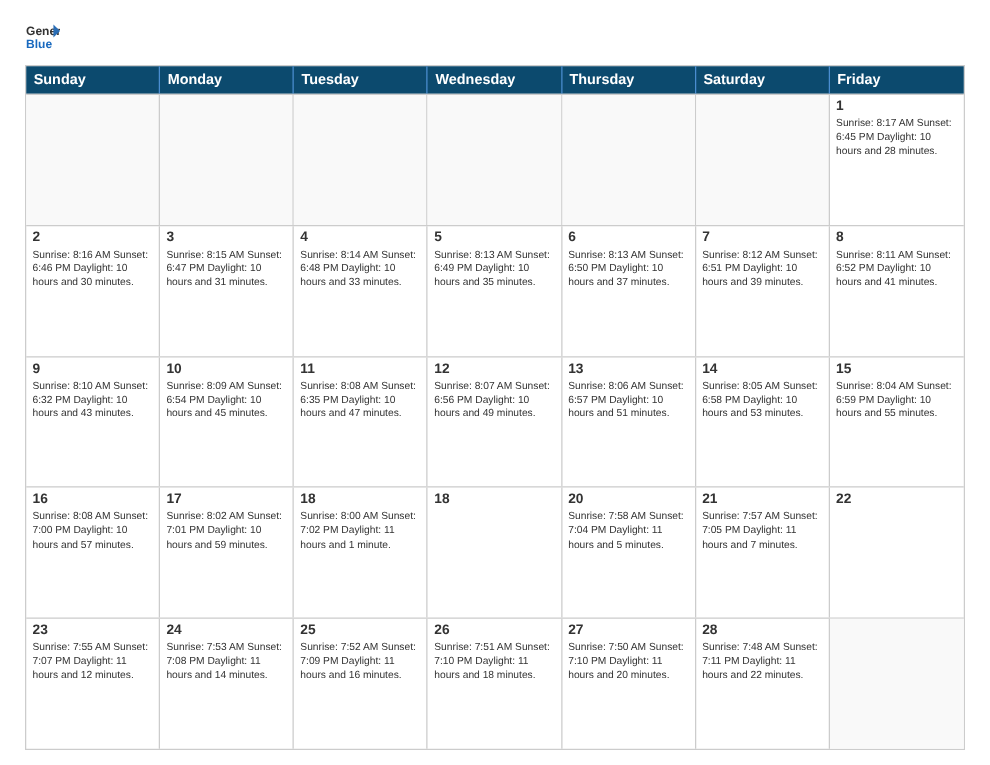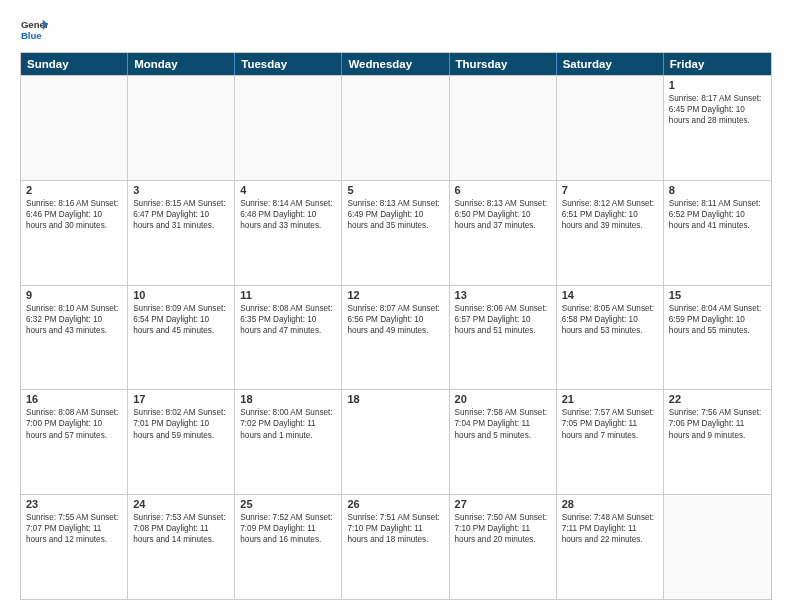--- a/index.html
+++ b/index.html
@@ -269,9 +269,6 @@
           </div>
           <div class="cal-cell">
             <span class="cal-day-num">22</span>
-            <div class="cal-info">Sunrise: 7:56 AM
-Sunset: 7:06 PM
-Daylight: 11 hours and 9 minutes.</div>
           </div>
         </div>
         <div class="cal-week">

